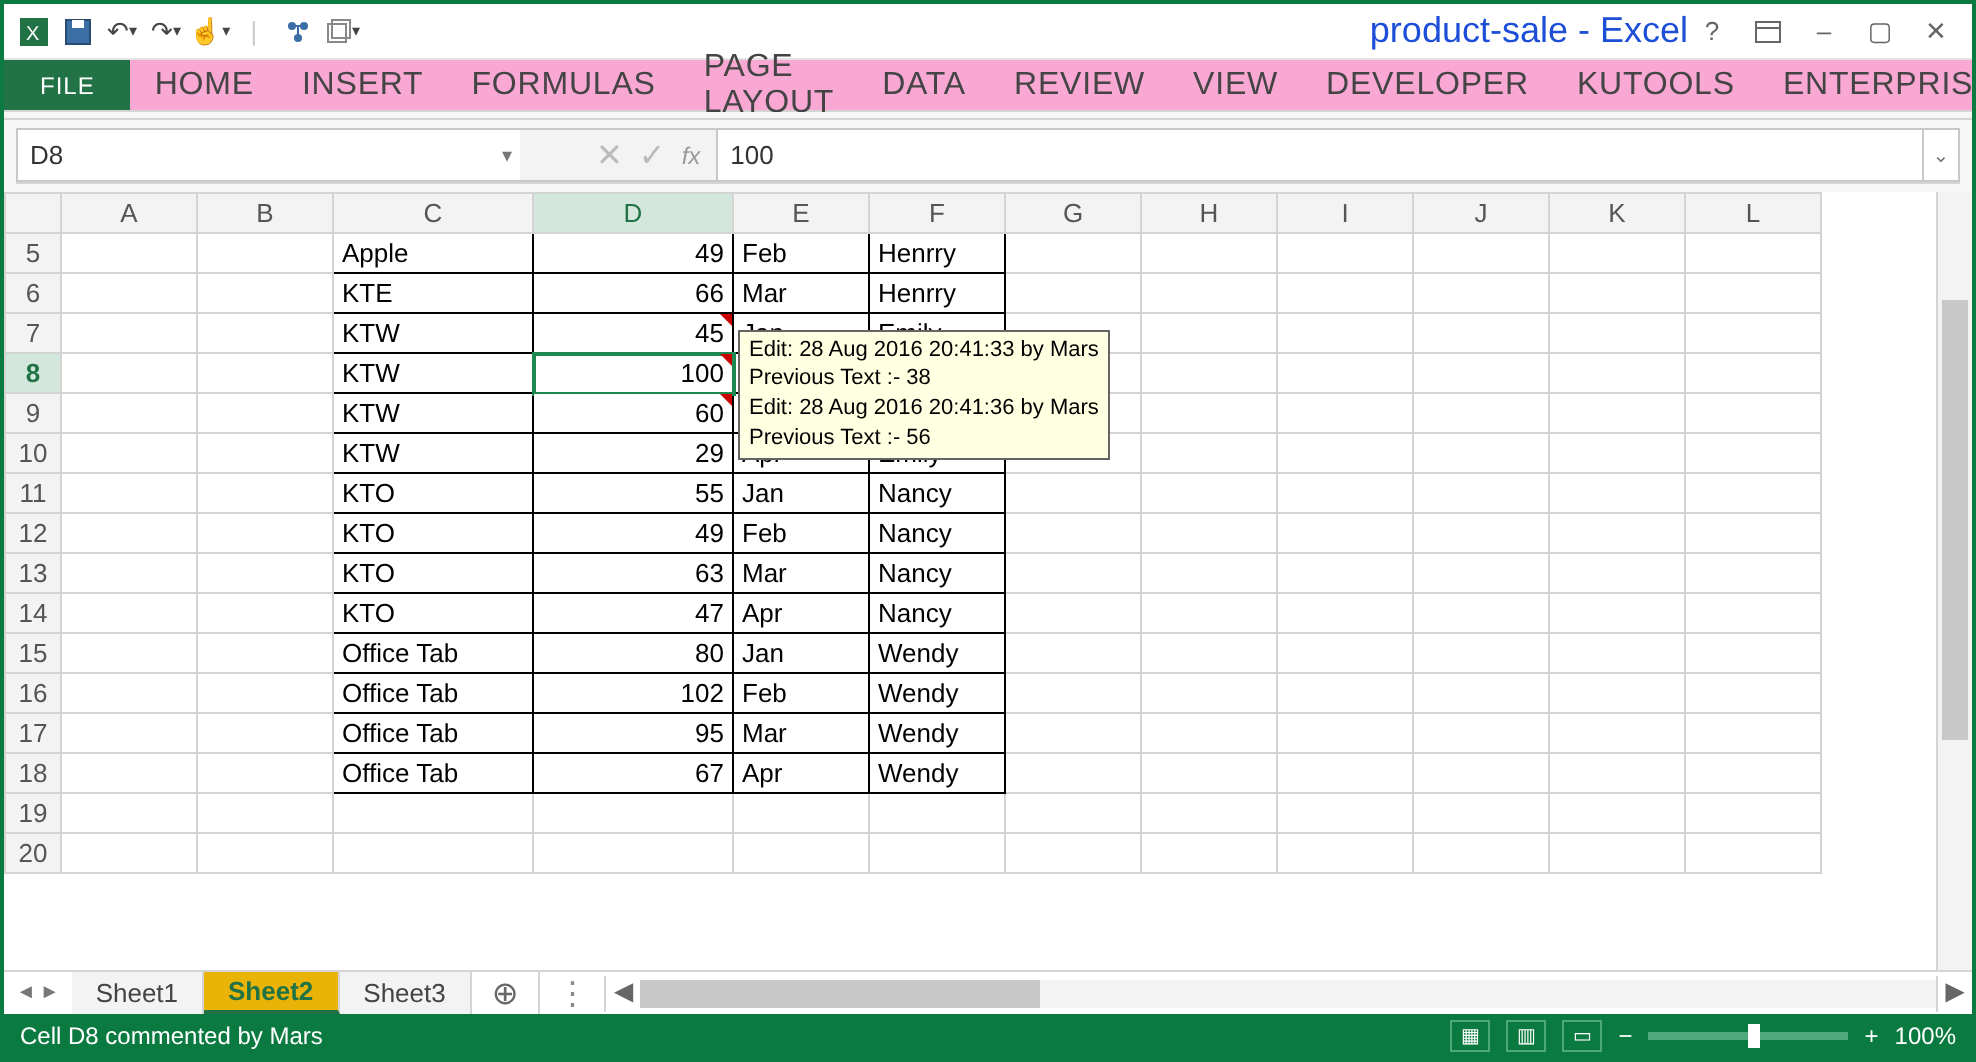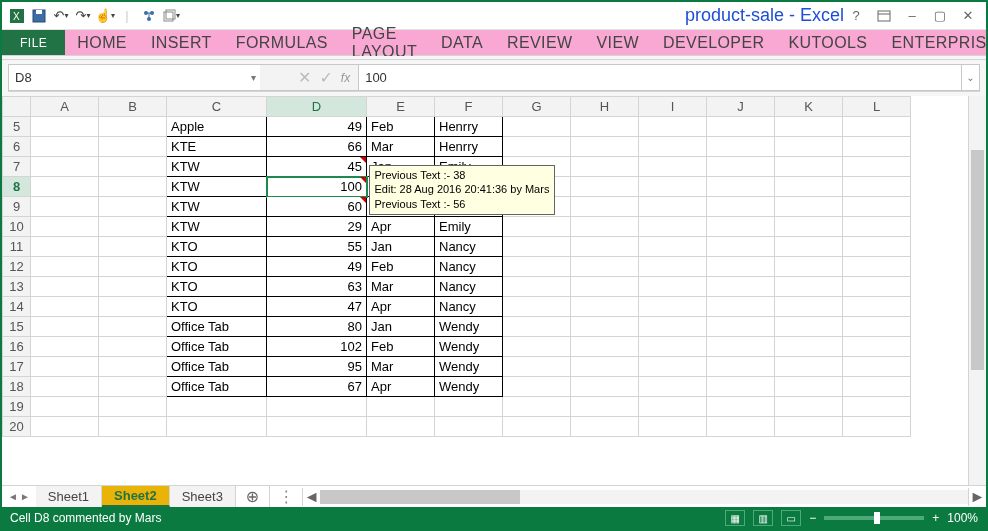--- a/index.html
+++ b/index.html
@@ -549,6 +549,7 @@
         </tbody>
       </table>
     <div class="tooltip" id="tooltip" style="left: 366.5px; top: 68.5px;">
+      <div>Edit: 28 Aug 2016 20:41:33 by Mars</div>
       <div>Previous Text :- 38</div>
       <div>Edit: 28 Aug 2016 20:41:36 by Mars</div>
       <div>Previous Text :- 56</div>

